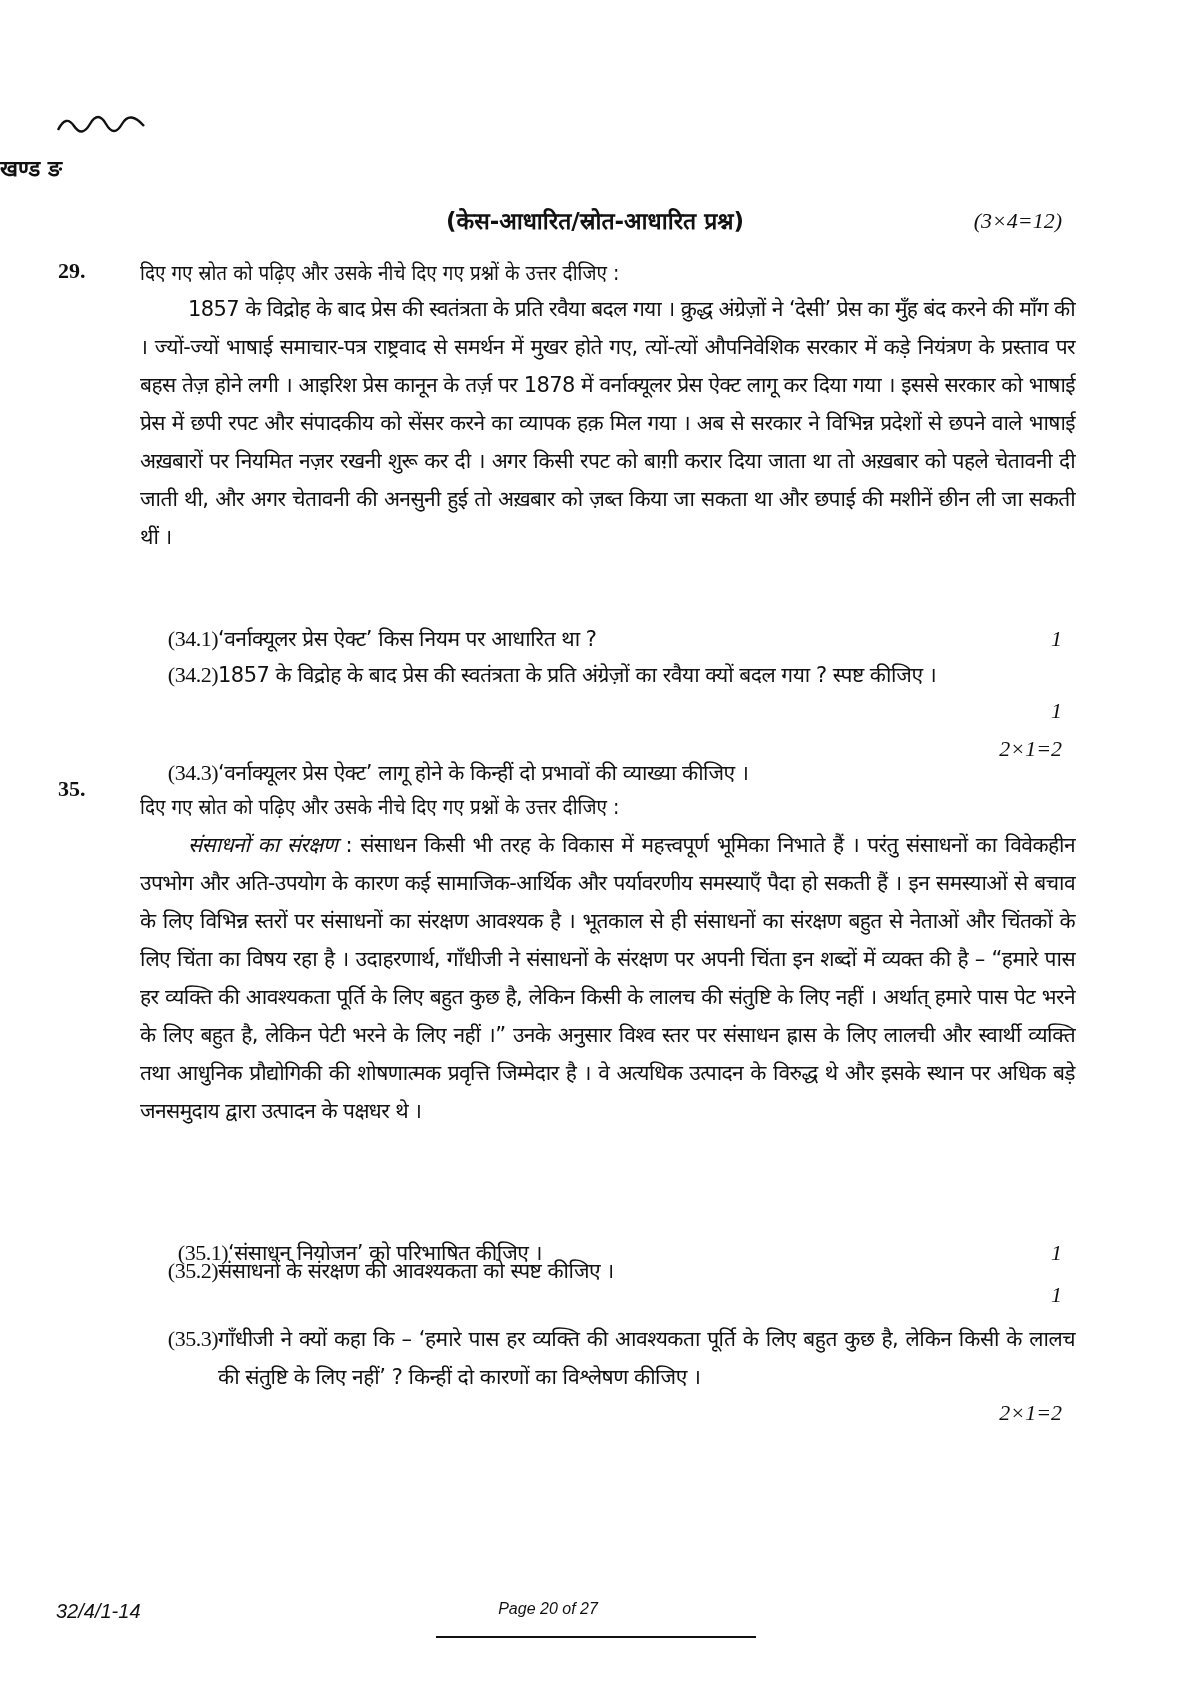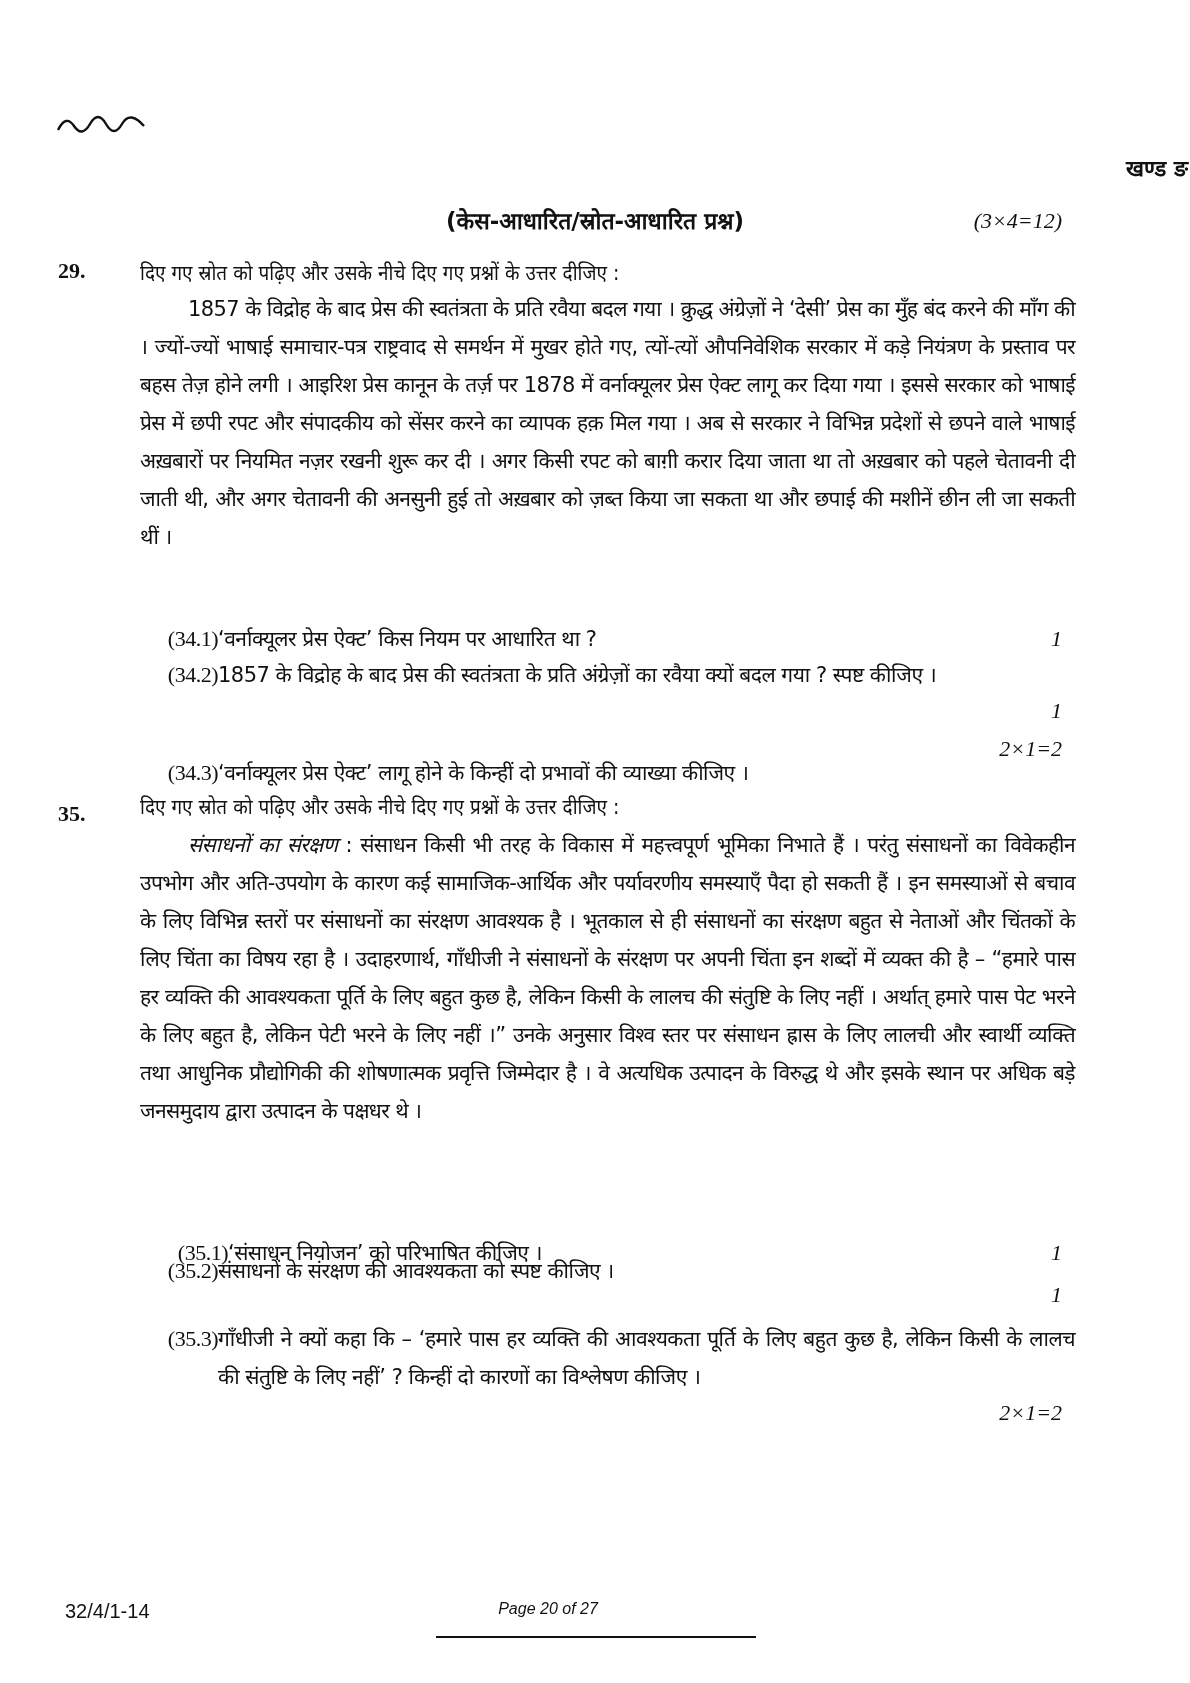--- a/index.html
+++ b/index.html
@@ -6,7 +6,7 @@
   body { width: 1190px; height: 1683px; position: relative; overflow: hidden;
          font-family: "DejaVu Serif", "Liberation Serif", serif; color: #111; }
   .wave { position: absolute; left: 56px; top: 112px; width: 90px; height: 26px; }
-  .section-title { position: absolute; left: 0; width: 1188px; top: 152px; text-align: right;
+  .section-title { position: absolute; left: 0; width: 1188px; top: 152px; text-align: left;
                    font-weight: bold; font-size: 22px; font-family: "DejaVu Sans", sans-serif; }
   .section-sub { position: absolute; left: 0; width: 1190px; top: 204px; text-align: center;
                  font-weight: bold; font-size: 23px; font-family: "DejaVu Sans", sans-serif; }

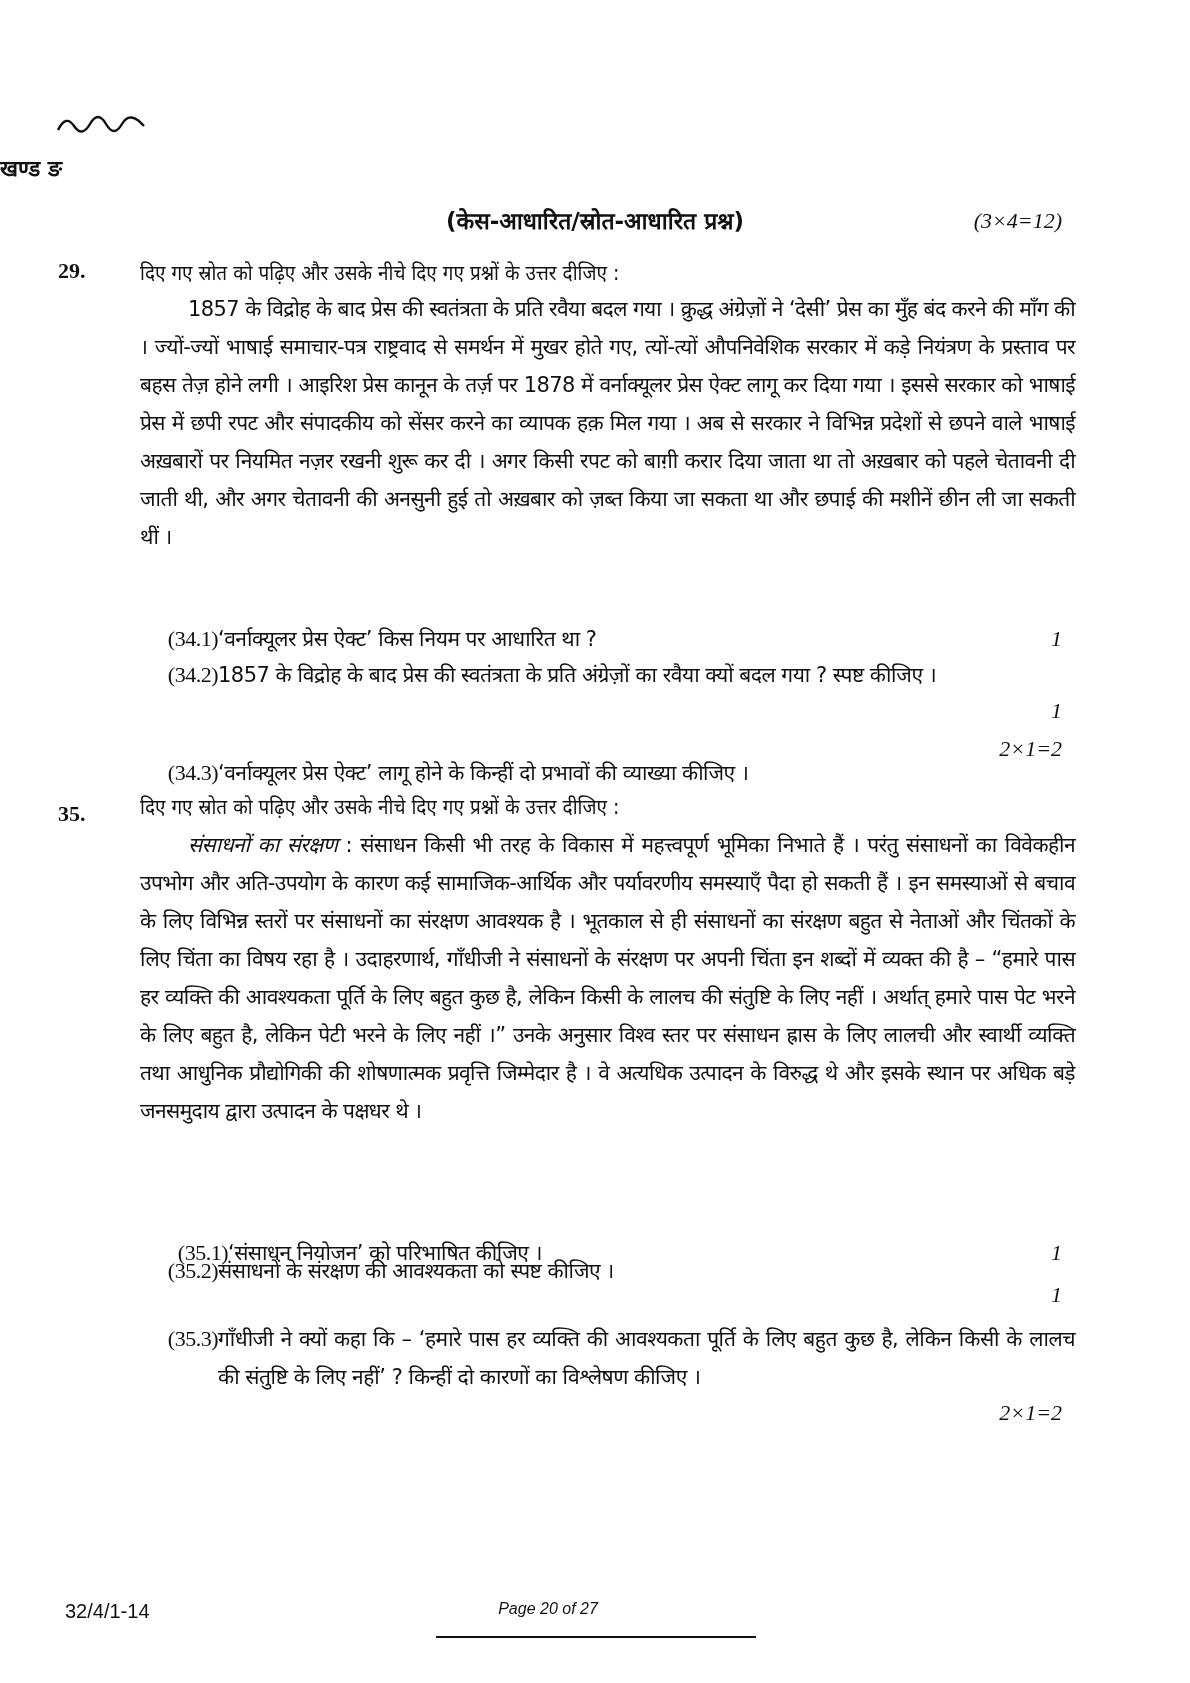--- a/index.html
+++ b/index.html
@@ -63,7 +63,7 @@
 </div>
 <div class="marks" style="top:736px;">2×1=2</div>
 
-<div class="qnum" style="top:801px;">35.</div>
+<div class="qnum" style="top:776px;">35.</div>
 <div class="qhead" style="top:792px;">दिए गए स्रोत को पढ़िए और उसके नीचे दिए गए प्रश्नों के उत्तर दीजिए :</div>
 <div class="passage" style="top:826px;"><span class="ital">संसाधनों का संरक्षण</span><span> : संसाधन किसी भी तरह के विकास में महत्त्वपूर्ण भूमिका निभाते हैं । परंतु संसाधनों का विवेकहीन उपभोग और अति-उपयोग के कारण कई सामाजिक-आर्थिक और पर्यावरणीय समस्याएँ पैदा हो सकती हैं । इन समस्याओं से बचाव के लिए विभिन्न स्तरों पर संसाधनों का संरक्षण आवश्यक है । भूतकाल से ही संसाधनों का संरक्षण बहुत से नेताओं और चिंतकों के लिए चिंता का विषय रहा है । उदाहरणार्थ, गाँधीजी ने संसाधनों के संरक्षण पर अपनी चिंता इन शब्दों में व्यक्त की है – “हमारे पास हर व्यक्ति की आवश्यकता पूर्ति के लिए बहुत कुछ है, लेकिन किसी के लालच की संतुष्टि के लिए नहीं । अर्थात् हमारे पास पेट भरने के लिए बहुत है, लेकिन पेटी भरने के लिए नहीं ।” उनके अनुसार विश्व स्तर पर संसाधन ह्रास के लिए लालची और स्वार्थी व्यक्ति तथा आधुनिक प्रौद्योगिकी की शोषणात्मक प्रवृत्ति जिम्मेदार है । वे अत्यधिक उत्पादन के विरुद्ध थे और इसके स्थान पर अधिक बड़े जनसमुदाय द्वारा उत्पादन के पक्षधर थे ।</span></div>
 

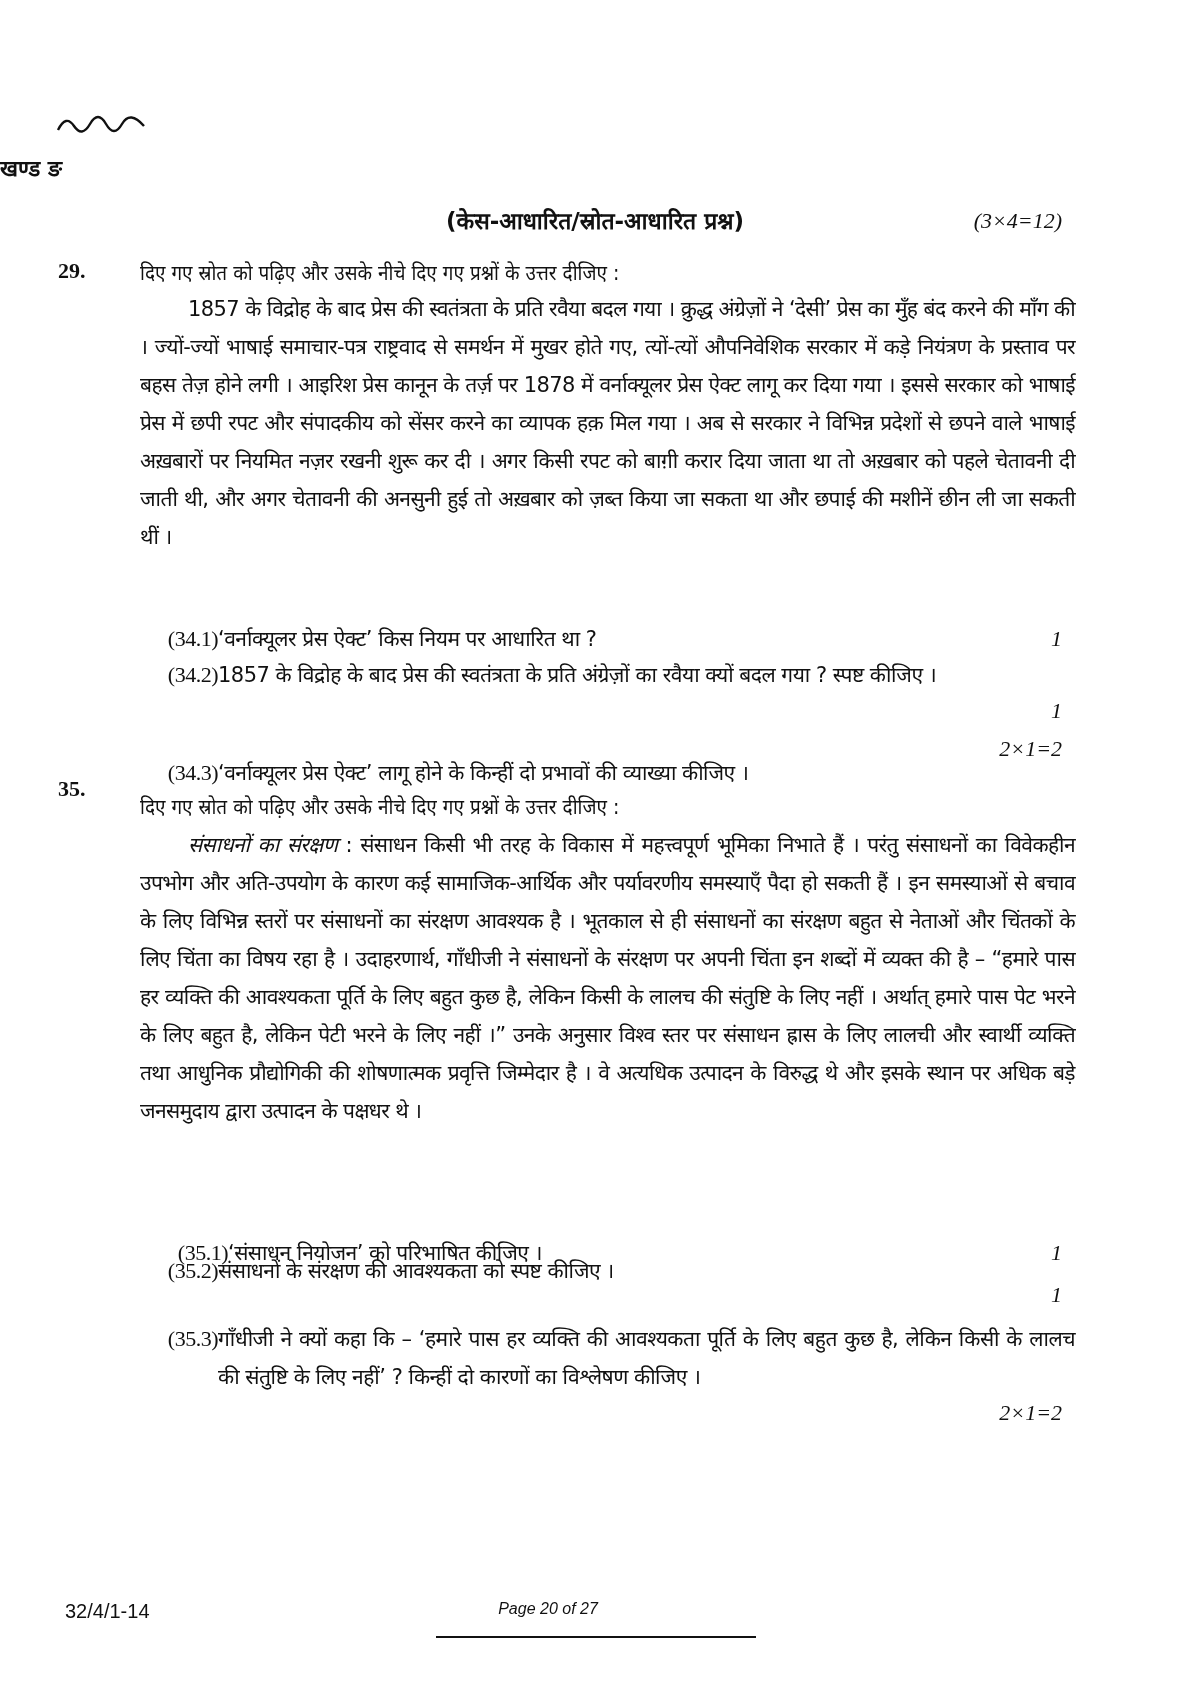--- a/index.html
+++ b/index.html
@@ -27,8 +27,8 @@
   .sub.wrap { padding-left: 78px; text-indent: -78px; width: 857px; text-align: justify; }
   .marks { position: absolute; right: 128px; font-style: italic; font-size: 22px;
            font-family: "Liberation Serif", serif; }
-  .footer-code { position: absolute; left: 65px; top: 1600px; font-size: 20px;
-                 font-family: "Liberation Sans", sans-serif; }
+  .footer-code { position: absolute; left: 56px; top: 1600px; font-size: 20px;
+                 font-family: "Liberation Sans", sans-serif; font-style: italic; }
   .footer-page { position: absolute; left: 0; width: 1096px; top: 1600px; text-align: center;
                  font-style: italic; font-size: 16px; font-family: "Liberation Sans", sans-serif; }
   .footer-line { position: absolute; left: 436px; top: 1636px; width: 320px; height: 2px; background: #111; }

